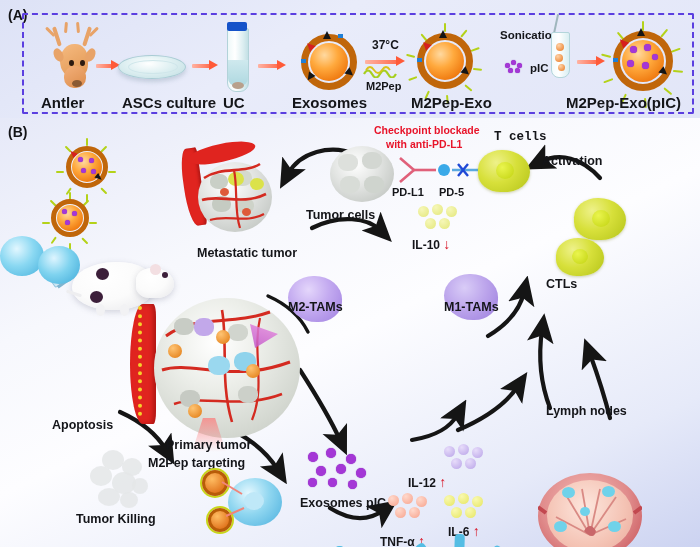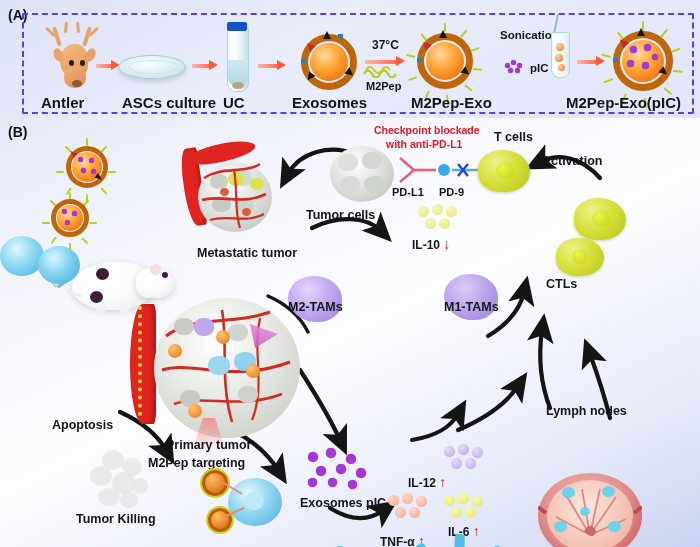--- a/index.html
+++ b/index.html
@@ -402,7 +402,7 @@
     <div class="tcell" style="left:478px;top:32px;width:52px;height:42px;">
       <div class="tcell-nuc" style="left:18px;top:12px;width:18px;height:17px;"></div>
     </div>
-    <div class="b-cap" style="left:494px;top:12px;">T cells</div>
+    <div class="b-cap" style="left:494px;top:12px;font-family:Liberation Mono, monospace;">T cells</div>
 
     <div class="b-cap" style="left:542px;top:36px;">Activation</div>
 

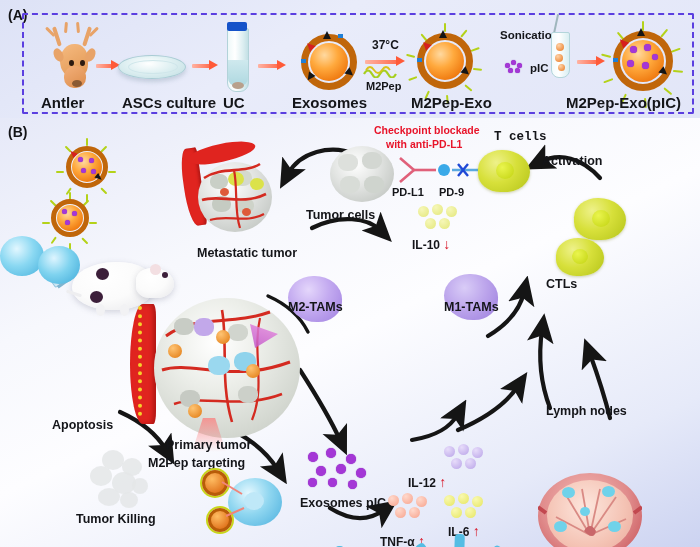--- a/index.html
+++ b/index.html
@@ -397,7 +397,7 @@
       <path d="M62,10 L72,22 M72,10 L62,22" stroke="#1f49d6" stroke-width="2.4"></path>
     </svg>
     <div class="b-cap" style="left:392px;top:68px;font-size:11px;">PD-L1</div>
-    <div class="b-cap" style="left:439px;top:68px;font-size:11px;">PD-9</div>
+    <div class="b-cap" style="left:439px;top:68px;font-size:11px;">PD-5</div>
 
     <div class="tcell" style="left:478px;top:32px;width:52px;height:42px;">
       <div class="tcell-nuc" style="left:18px;top:12px;width:18px;height:17px;"></div>

